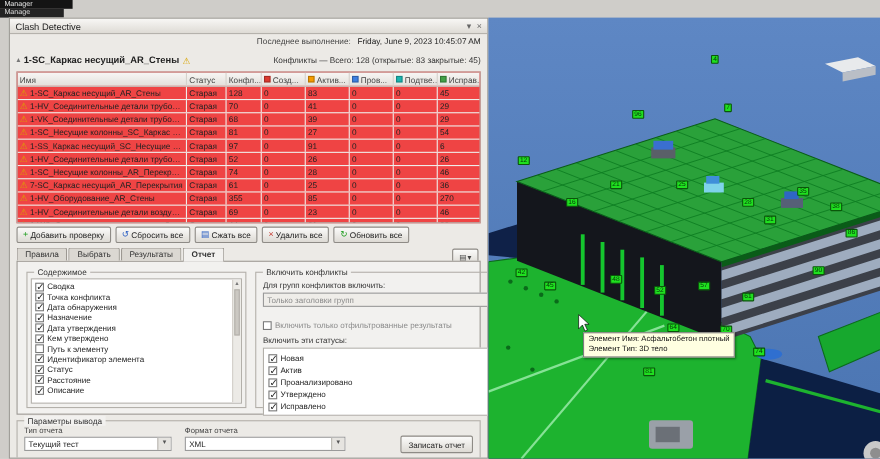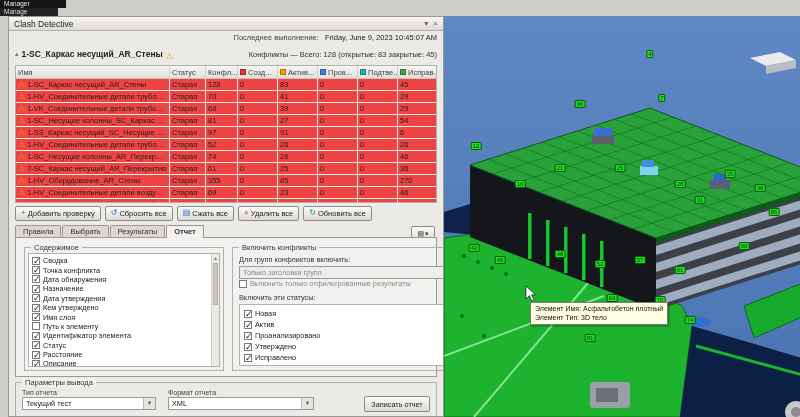--- a/index.html
+++ b/index.html
@@ -87,7 +87,7 @@
   .combo.disabled { background:#efEDe9; color:#8a8a8a; background:#efede9; }
   .combo .arrow { width:12px; height:11px; background:#e6e4e0; border-left:1px solid #bab7b1;
     font-size:5.5px; color:#555; text-align:center; line-height:11px; flex:none; }
-  .filtered-row { margin-top:0; color:#8a8a8a; }
+  .filtered-row { margin-top:12px; color:#8a8a8a; }
   .statuses-label { margin-top:5px; }
   .statuses-box { background:#fff; border:1px solid #b3b0aa; margin-top:1px; padding:3px 4px; height:62px; }
   .statuses-box .chk-row { height:11px; }

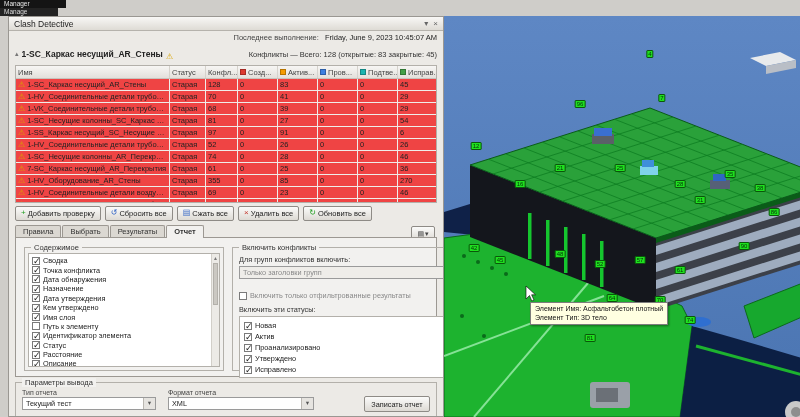--- a/index.html
+++ b/index.html
@@ -433,10 +433,6 @@
               <span>Кем утверждено</span>
             </div>
 
-            <div class="chk-row">
-              <span class="chk checked"></span>
-              <span>Имя слоя</span>
-            </div>
 
             <div class="chk-row">
               <span class="chk"></span>

